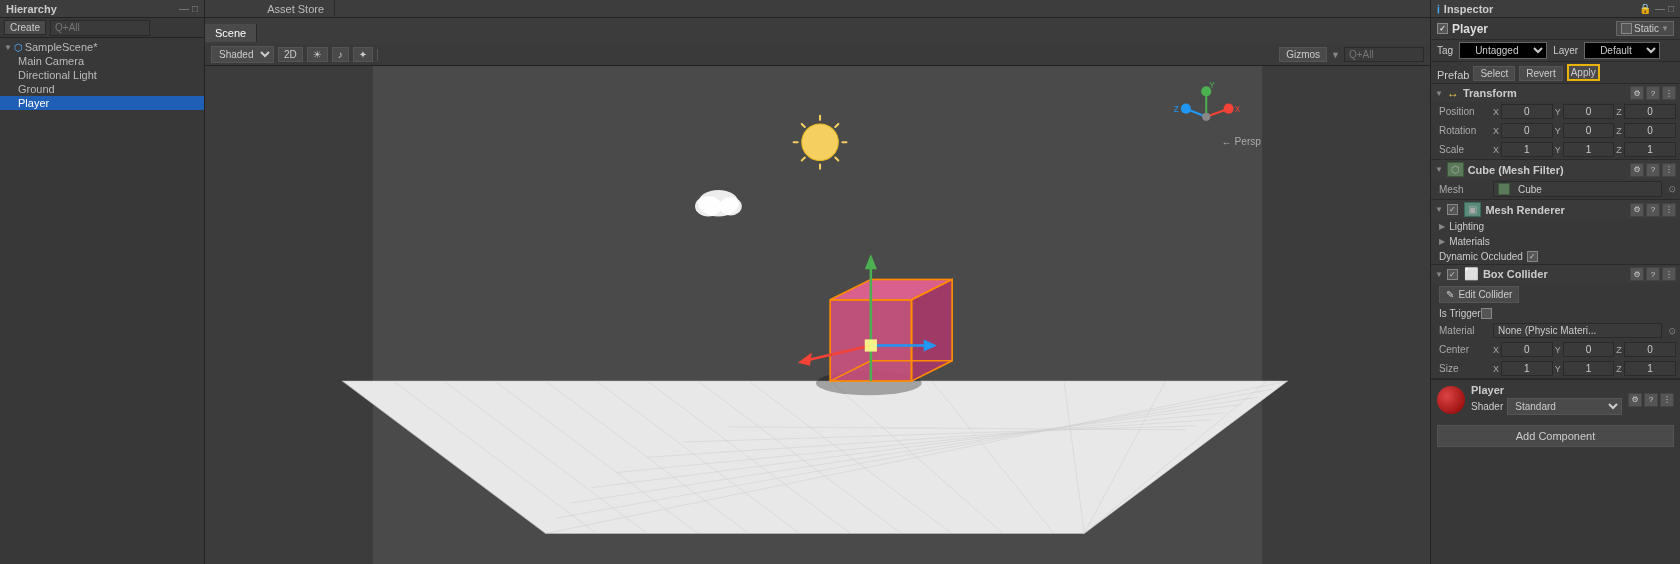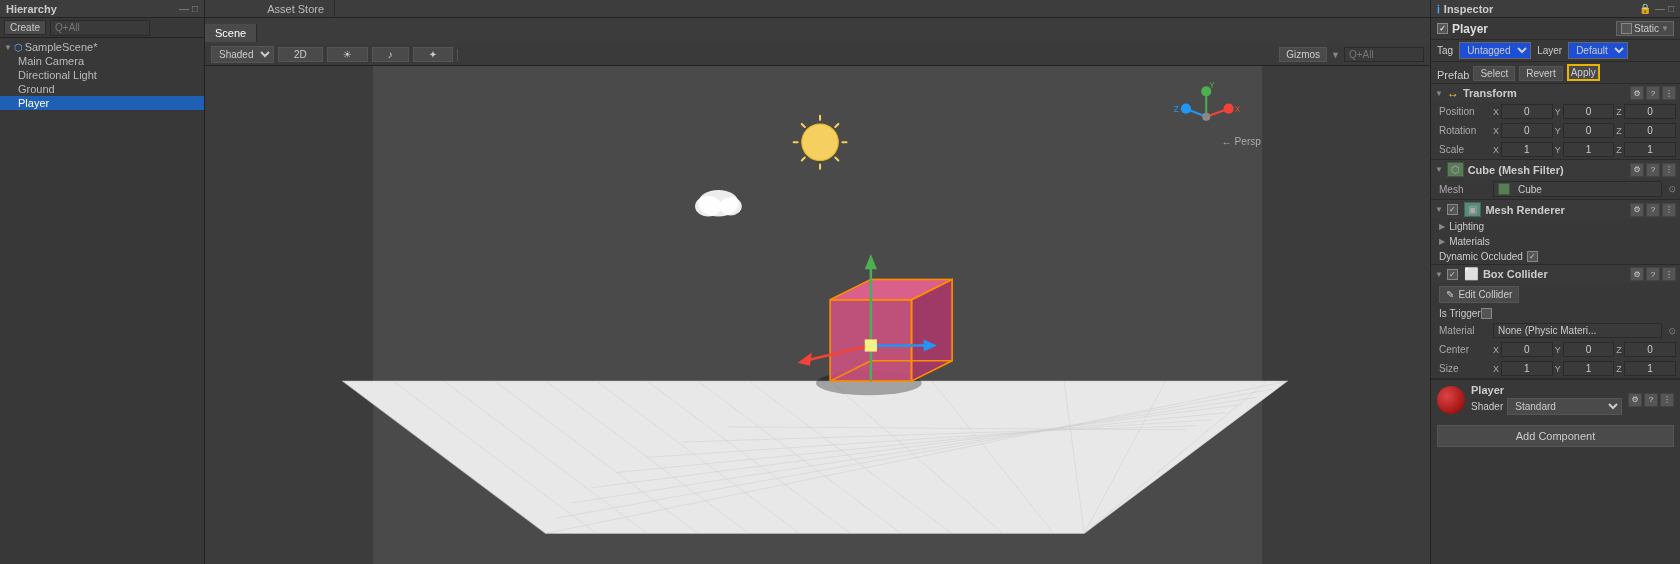--- a/index.html
+++ b/index.html
@@ -93,7 +93,7 @@
 
     
     .dropdown { background: #4a4a4a; border: 1px solid #555; color: #ccc; font-size: 10px; padding: 1px 3px; cursor: pointer; }
-    .toolbar-btn { background: #4a4a4a; border: 1px solid #555; color: #ccc; font-size: 10px; padding: 1px 15px; cursor: pointer; display: flex; align-items: center; justify-content: center; }
+    .toolbar-btn { background: #4a4a4a; border: 1px solid #555; color: #ccc; font-size: 10px; padding: 1px 5px; cursor: pointer; display: flex; align-items: center; justify-content: center; }
 
     
     .scene-svg { position: absolute; inset: 0; width: 100%; height: 100%; }

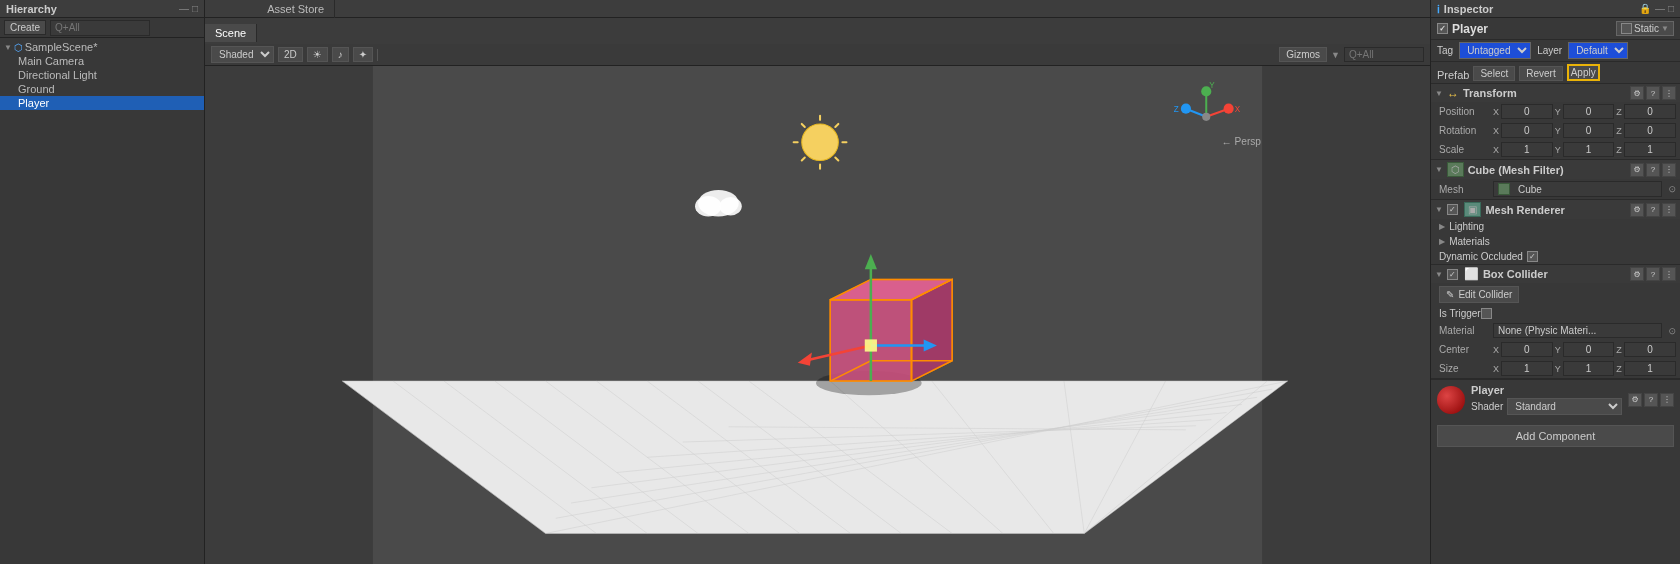--- a/index.html
+++ b/index.html
@@ -41,7 +41,7 @@
     .static-badge { background: #4a4a4a; border: 1px solid #666; padding: 1px 4px; font-size: 10px; color: #ccc; display: flex; align-items: center; gap: 2px; }
 
     .insp-tag-row { display: flex; align-items: center; padding: 2px 6px; border-bottom: 1px solid #2a2a2a; gap: 6px; font-size: 10px; }
-    .tag-select { background: #1d4ed8; border: 1px solid #666; color: #ccc; font-size: 10px; padding: 1px 3px; }
+    .tag-select { background: #000000; border: 1px solid #666; color: #ccc; font-size: 10px; padding: 1px 11px; }
 
     .prefab-row { display: flex; align-items: flex-end; padding: 2px 6px; border-bottom: 1px solid #2a2a2a; gap: 4px; }
     .prefab-btn { background: #4a4a4a; border: 1px solid #555; color: #ccc; font-size: 10px; padding: 1px 6px; cursor: pointer; }

